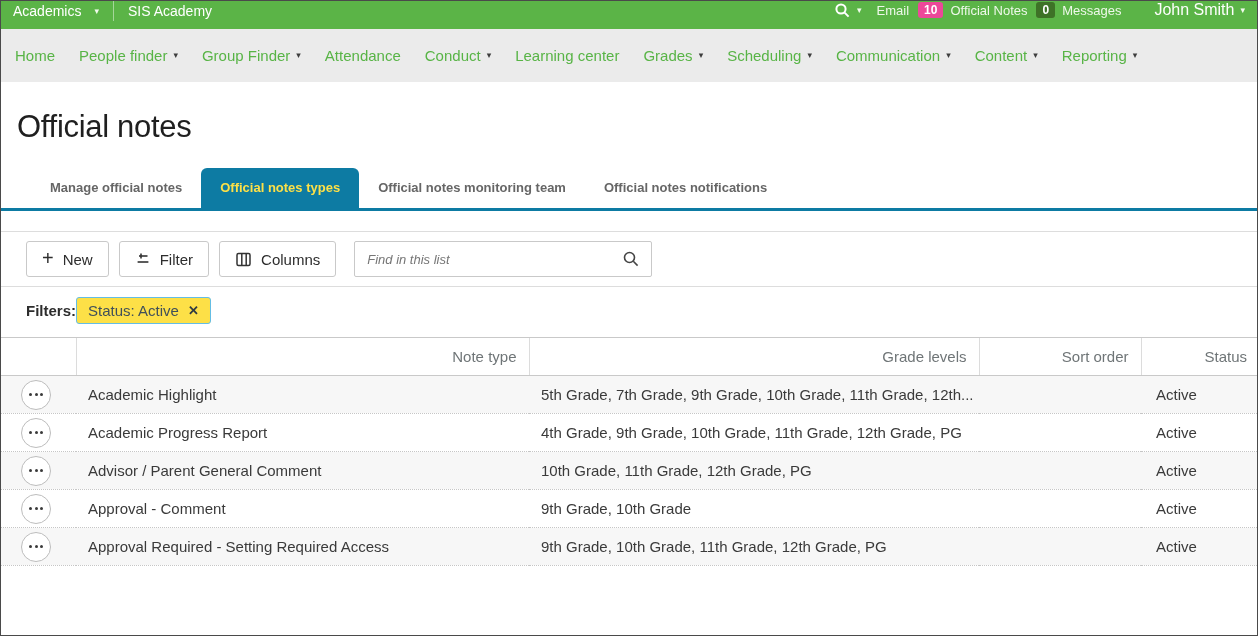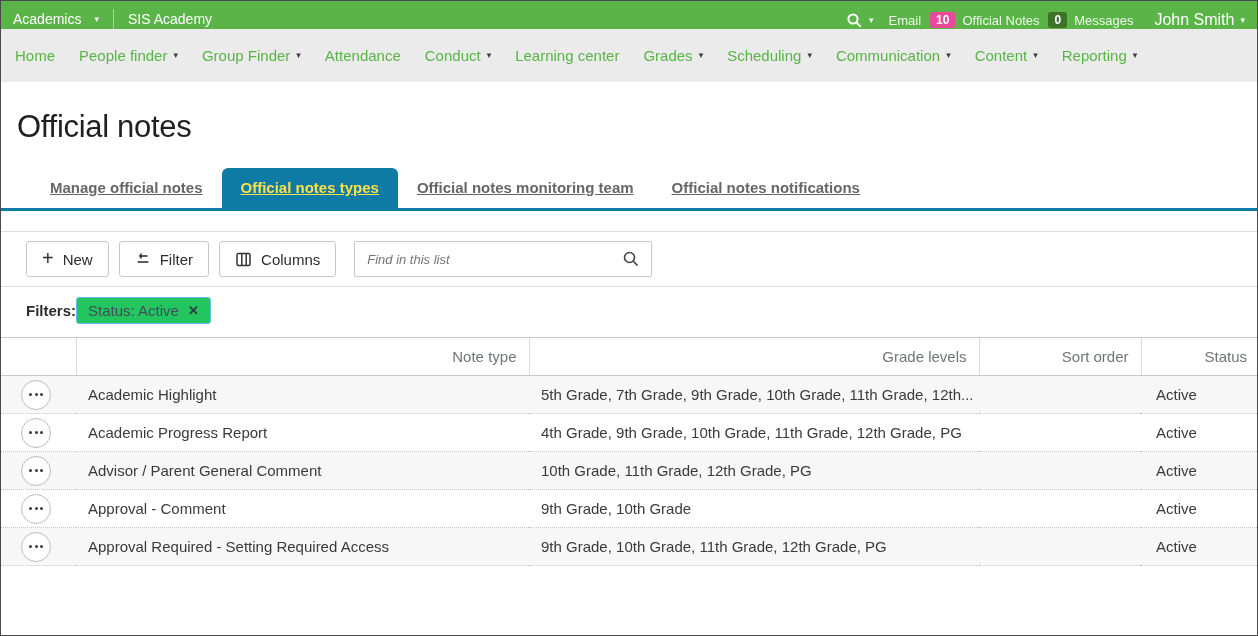--- a/index.html
+++ b/index.html
@@ -9,7 +9,7 @@
     overflow:hidden; position:relative; font-family:"Liberation Sans", sans-serif;
   }
   
-  .topbar { height:28px; background:#5bb447; display:flex; align-items:flex-end; padding:0 12px; color:#fff; }
+  .topbar { height:28px; background:#5bb447; display:flex; align-items:flex-start; padding:0 12px; color:#fff; }
   .topbar-left { display:flex; align-items:center; font-size:14px; }
   .tb-divider { width:1px; height:20px; background:rgba(255,255,255,.45); margin:0 14px; }
   .caret { font-size:9px; margin-left:6px; line-height:1; }

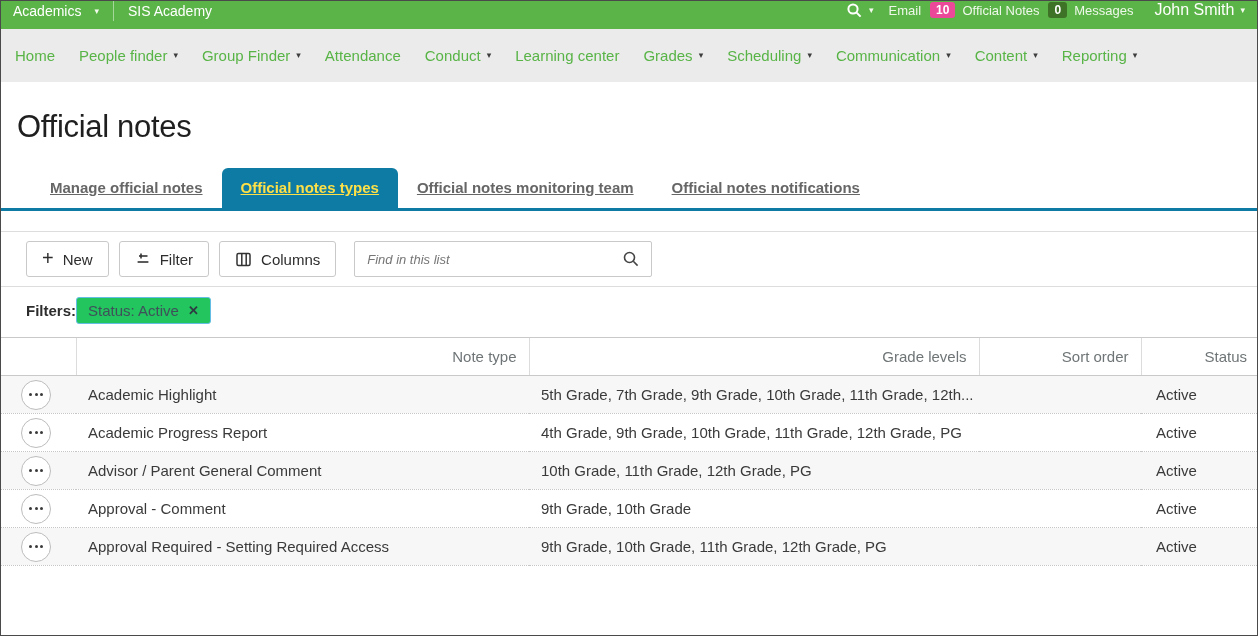--- a/index.html
+++ b/index.html
@@ -21,7 +21,7 @@
   .badge.red { background:#ec4899; }
   .badge.darkgreen { background:#3e7227; }
   .tb-item { display:flex; align-items:center; gap:7px; cursor:pointer; }
-  .user { font-size:16px; color:#fdfefc; display:flex; align-items:center; margin-left:12px; cursor:pointer; }
+  .user { font-size:16px; color:#fdfefc; display:flex; align-items:center; margin-left:24px; cursor:pointer; }
   
   .navbar { height:53px; background:#ebebeb; display:flex; align-items:center; gap:24px; padding:0 14px; font-size:15px; }
   .nav-item { color:#58b446; display:flex; align-items:center; cursor:pointer; white-space:nowrap; }

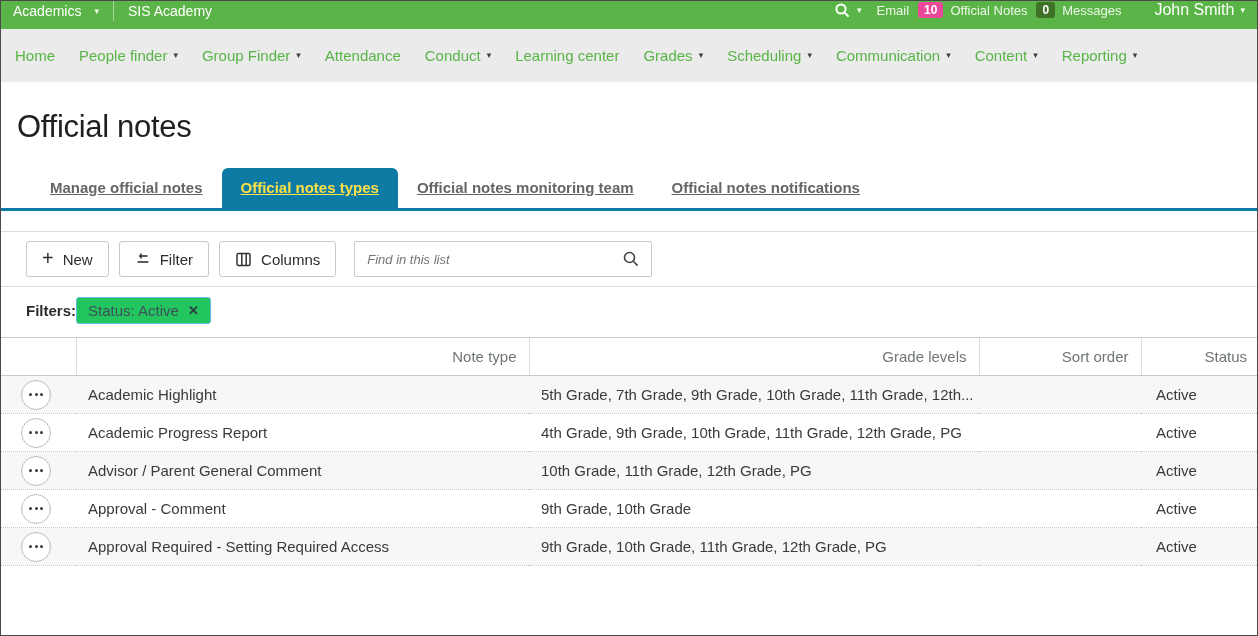--- a/index.html
+++ b/index.html
@@ -28,7 +28,7 @@
   
   .page-title { margin:27px 0 0 16px; font-size:31px; font-weight:300; color:#1f1f1f; letter-spacing:-.3px; }
   .tabs { display:flex; align-items:flex-end; margin:23px 0 0 30px; }
-  .tab { height:40px; line-height:40px; padding:0 19px; font-size:15px; font-weight:bold; color:#666; cursor:pointer; white-space:nowrap;text-decoration:underline; }
+  .tab { height:40px; line-height:40px; padding:0 19px; font-size:13px; font-weight:bold; color:#666; cursor:pointer; white-space:nowrap; }
   .tab.active { background:#0d7ba3; color:#fde047; border-radius:6px 6px 0 0; }
   .tab-underline { height:3px; background:#0d7ba3; width:100%; }
   .hr { border-top:1px solid #ddd; width:100%; }

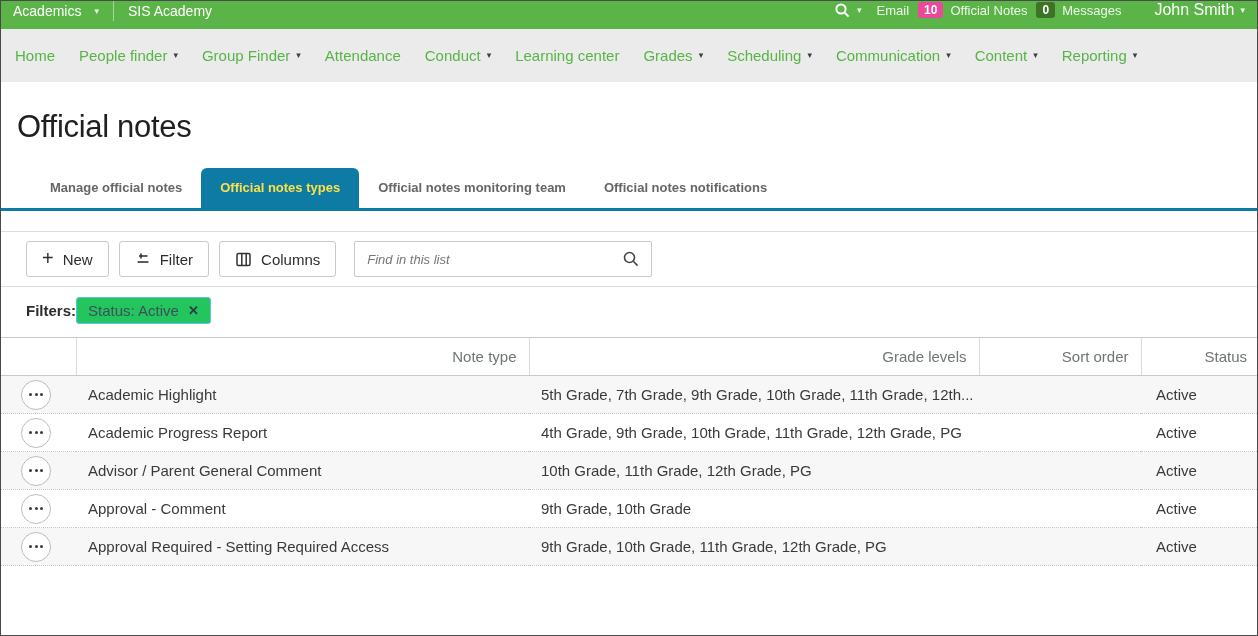--- a/index.html
+++ b/index.html
@@ -46,7 +46,7 @@
   
   .filters-row { display:flex; align-items:center; padding:10px 25px 13px; }
   .filters-label { font-size:15px; font-weight:bold; color:#2d2d2d; }
-  .chip { display:inline-flex; align-items:center; gap:9px; background:#22c55e; border:1px solid #64bde4;
+  .chip { display:inline-flex; align-items:center; gap:9px; background:#fde047; border:1px solid #64bde4;
           border-radius:3px; padding:4px 11px; font-size:15px; color:#40505a; cursor:pointer; }
   .chip-x { font-size:13px; font-weight:bold; color:#2f3b42; cursor:pointer; }
   

